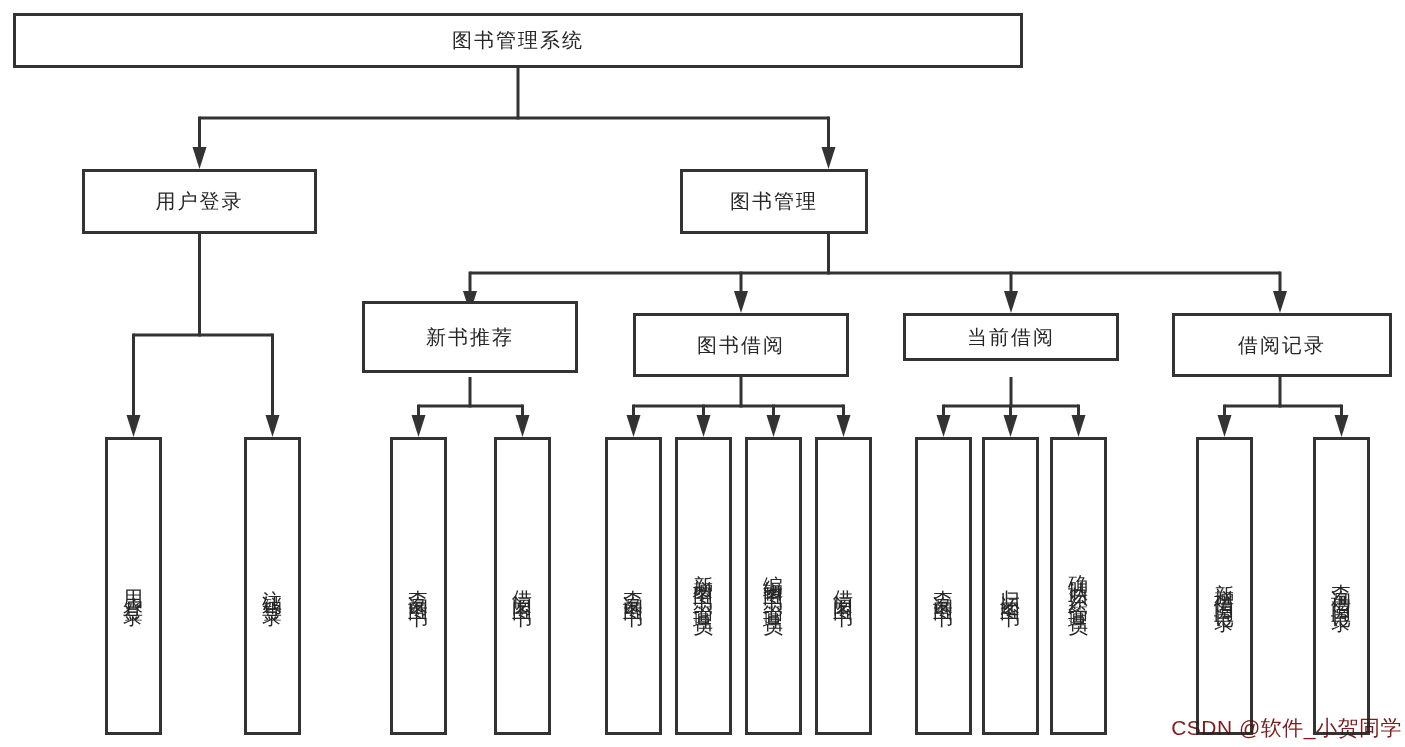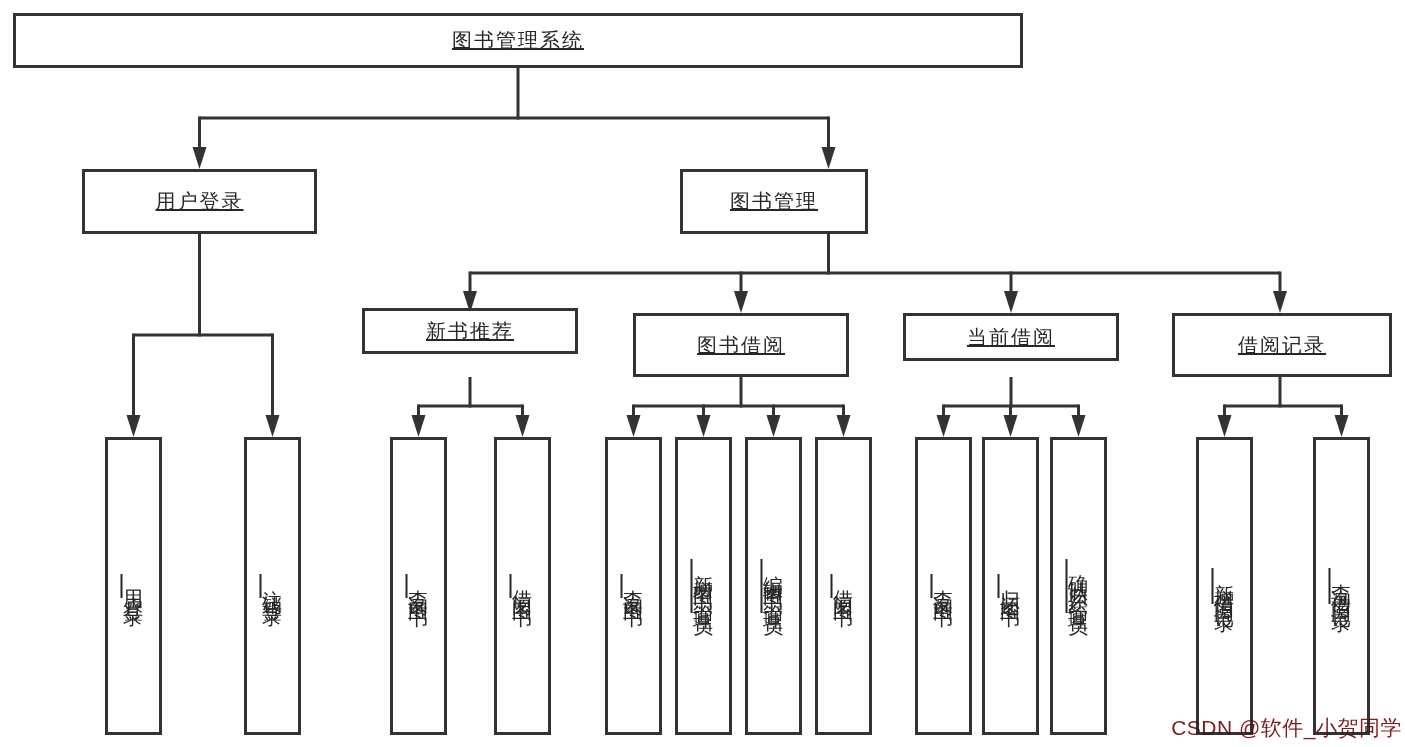--- a/index.html
+++ b/index.html
@@ -31,7 +31,6 @@
     justify-content: center;
     z-index: 2;
     color: #262626;
-    text-decoration: underline;
   }
   .box .lbl {
     font-size: 20px;

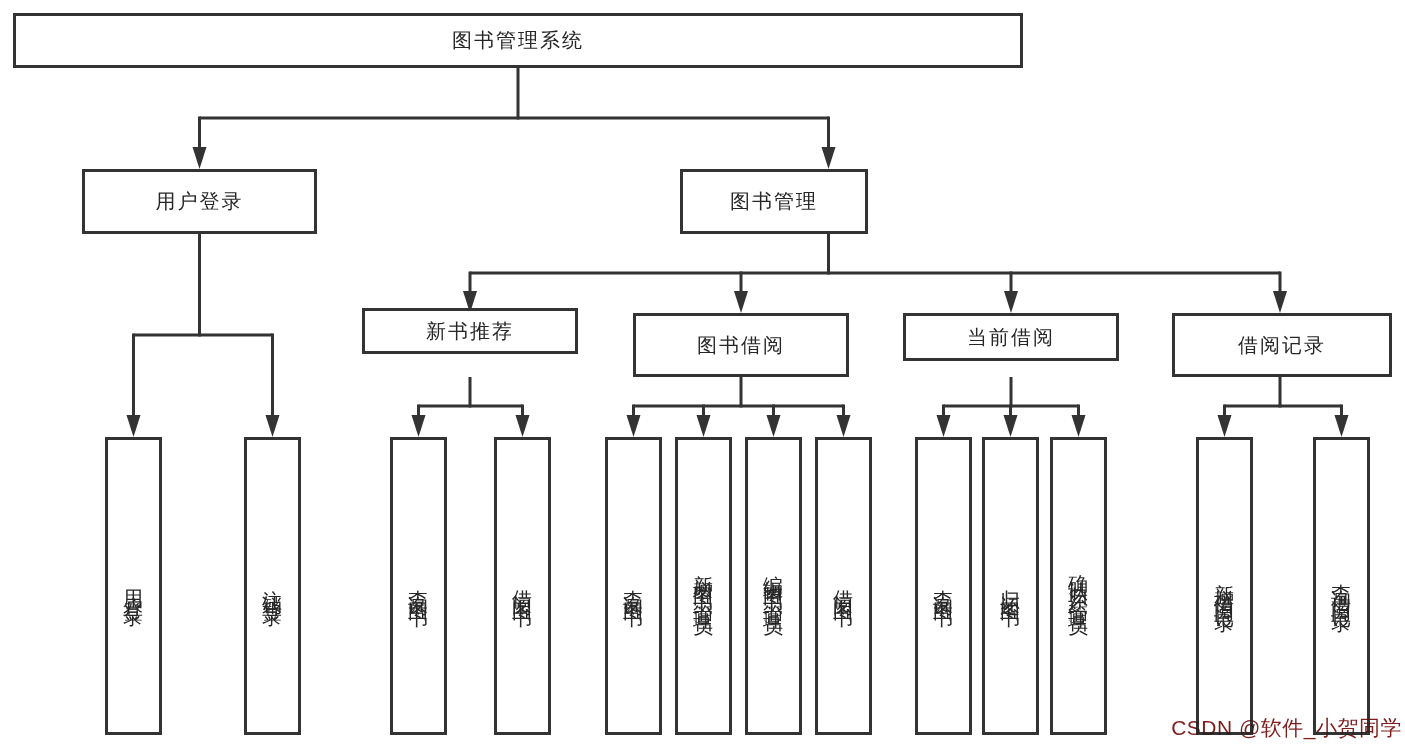--- a/index.html
+++ b/index.html
@@ -128,7 +128,7 @@
     <span class="lbl">图书管理</span>
   </div>
 
-  <div class="box" style="left:362px;top:308px;width:216px;height:46px">
+  <div class="box" style="left:362px;top:301px;width:216px;height:72px">
     <span class="lbl">新书推荐</span>
   </div>
   <div class="box" style="left:633px;top:313px;width:216px;height:64px">

